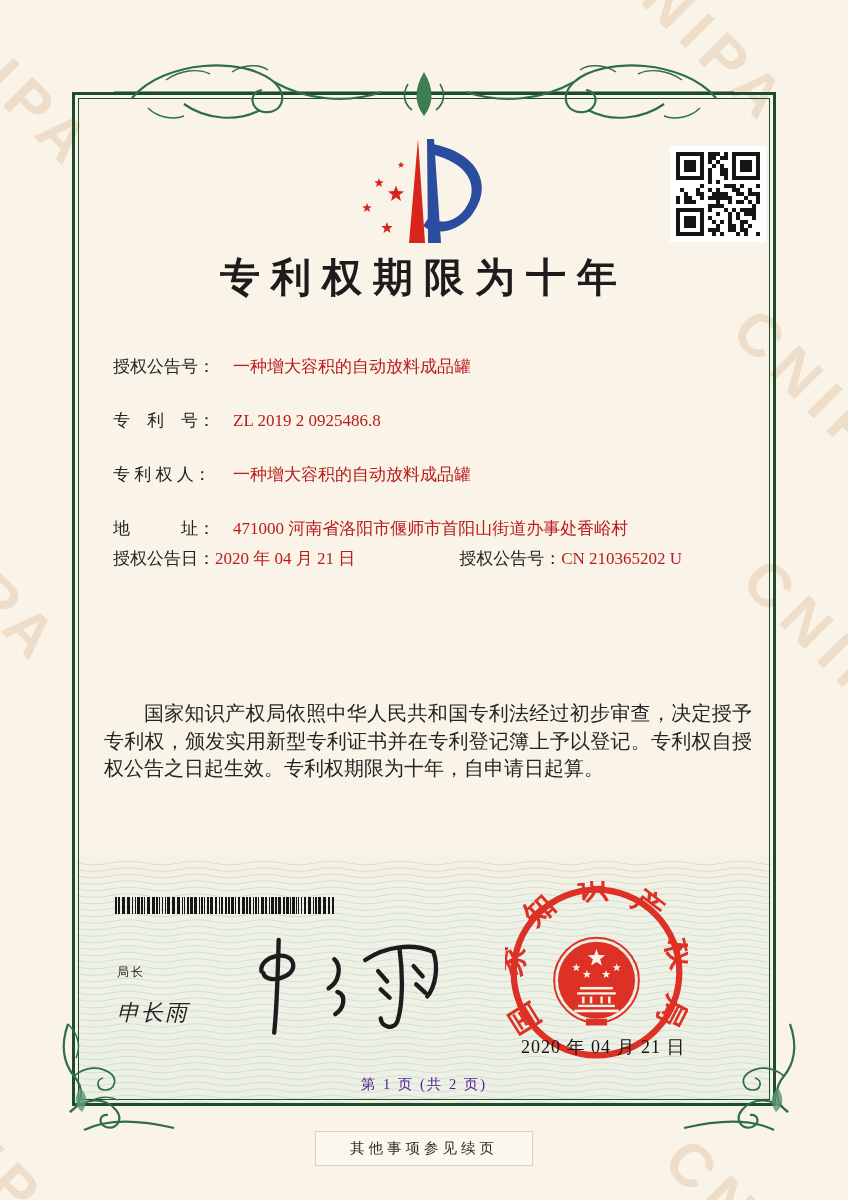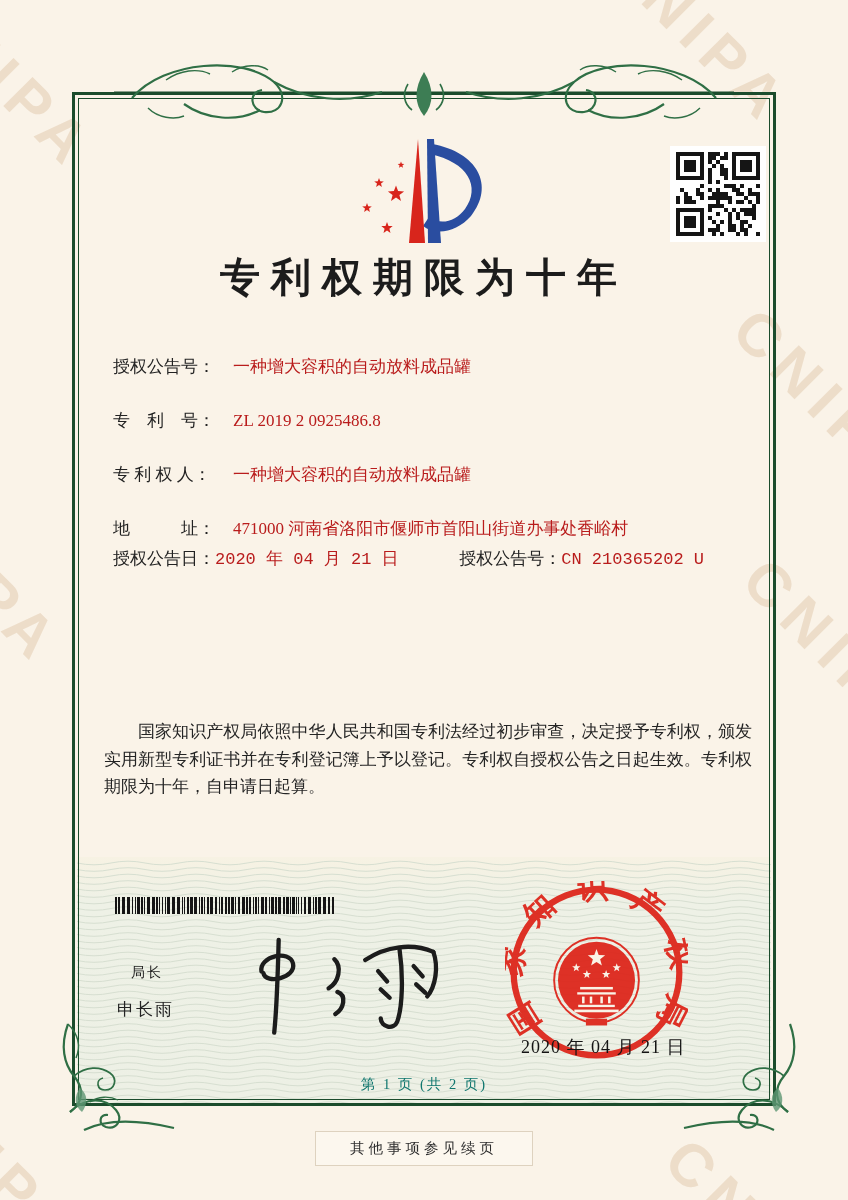--- a/index.html
+++ b/index.html
@@ -27,7 +27,7 @@
   .frow.last{margin-bottom:5px;}
   .flabel{display:inline-block;min-width:120px;color:#222;}
   .fvalue{color:#b91c1c;}
-  .grant .gpair{display:inline-block;font-family:Liberation Mono, monospace;}
+  .grant .gpair{display:inline-block;}
   .grant .gpair.first{width:342px;}
   .paras{position:absolute;left:104px;top:700px;width:648px;font-size:17px;line-height:27.5px;
          text-align:justify;color:#242424;margin-top:18px;}

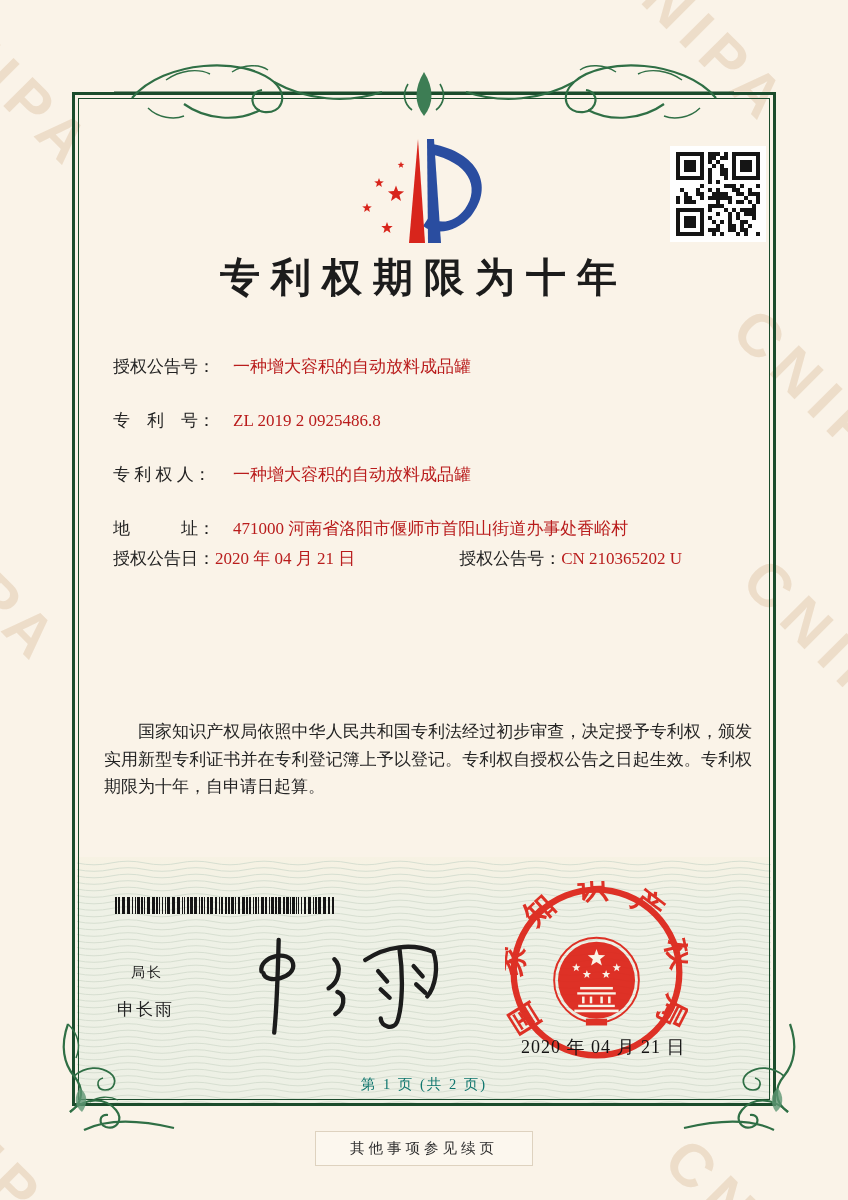--- a/index.html
+++ b/index.html
@@ -29,8 +29,8 @@
   .fvalue{color:#b91c1c;}
   .grant .gpair{display:inline-block;}
   .grant .gpair.first{width:342px;}
-  .paras{position:absolute;left:104px;top:700px;width:648px;font-size:17px;line-height:27.5px;
-         text-align:justify;color:#242424;margin-top:18px;}
+  .paras{position:absolute;left:104px;top:700px;width:648px;font-size:20px;line-height:27.5px;
+         text-align:justify;color:#242424;}
   .paras p{margin:0 0 2px 0;text-indent:2em;}
   .barcode{position:absolute;left:115px;top:897px;line-height:0;}
   .signer-title{position:absolute;left:131px;top:964px;font-size:14px;letter-spacing:2px;font-family:Liberation Serif, serif;}

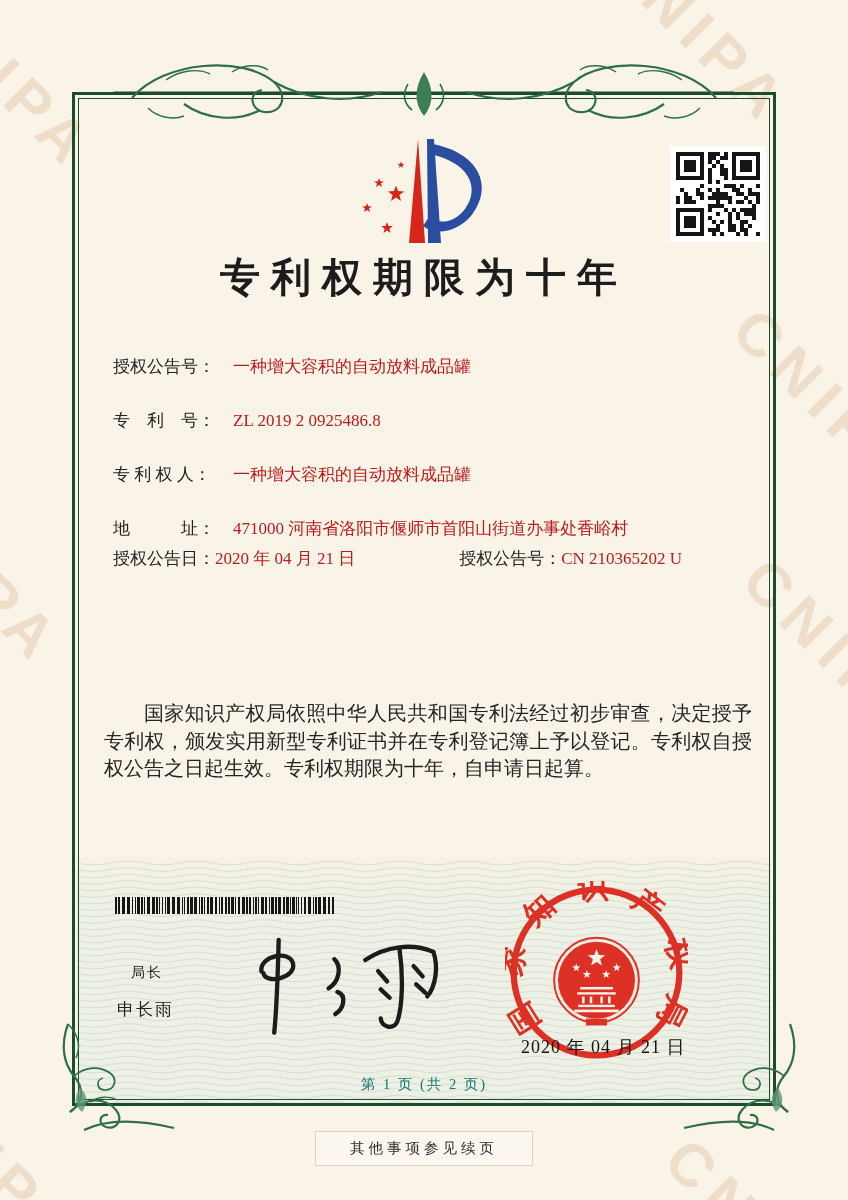--- a/index.html
+++ b/index.html
@@ -33,7 +33,7 @@
          text-align:justify;color:#242424;}
   .paras p{margin:0 0 2px 0;text-indent:2em;}
   .barcode{position:absolute;left:115px;top:897px;line-height:0;}
-  .signer-title{position:absolute;left:131px;top:964px;font-size:14px;letter-spacing:2px;font-family:Liberation Serif, serif;}
+  .signer-title{position:absolute;left:117px;top:964px;font-size:12px;letter-spacing:2px;font-family:Liberation Serif, serif;}
   .signer-name{position:absolute;left:117px;top:998px;font-size:17px;letter-spacing:2px;}
   .signature{position:absolute;left:235px;top:928px;transform:rotate(-2deg);}
   .seal{position:absolute;left:505px;top:881px;}

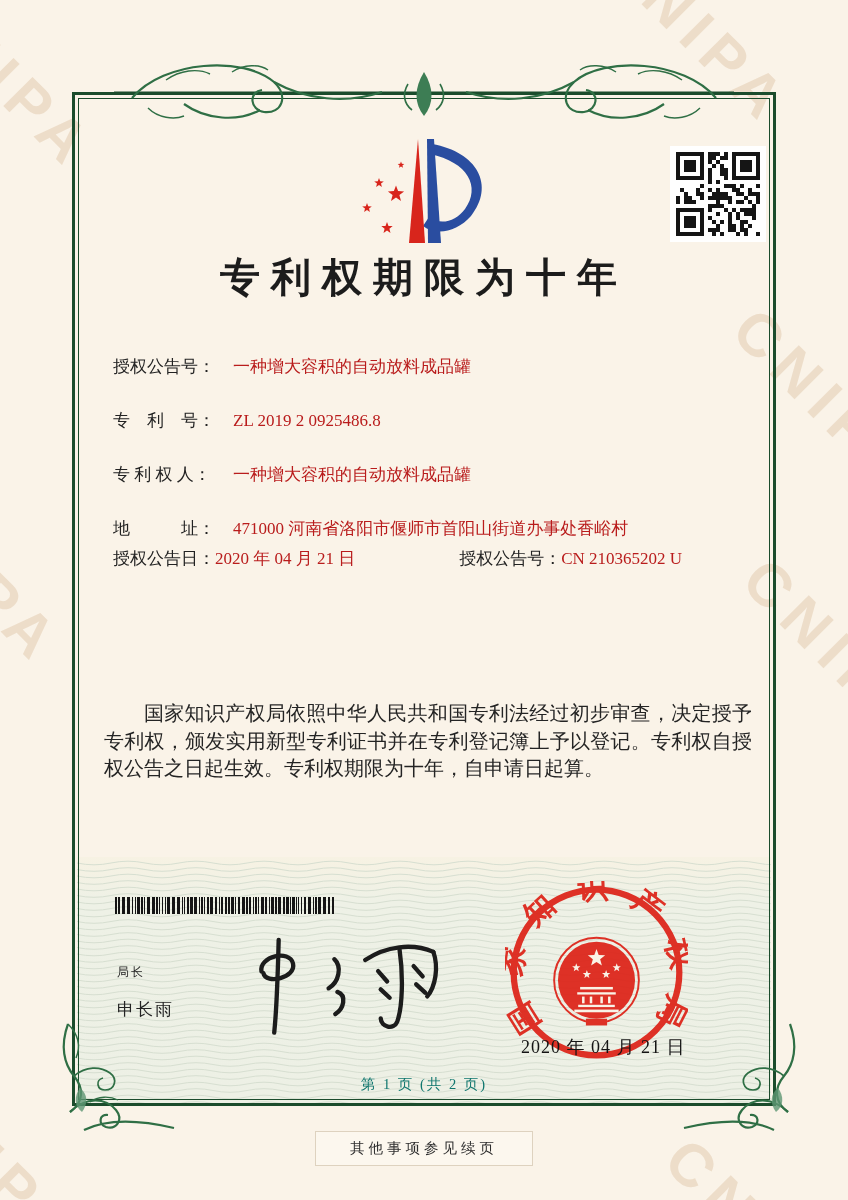--- a/index.html
+++ b/index.html
@@ -34,7 +34,7 @@
   .paras p{margin:0 0 2px 0;text-indent:2em;}
   .barcode{position:absolute;left:115px;top:897px;line-height:0;}
   .signer-title{position:absolute;left:117px;top:964px;font-size:12px;letter-spacing:2px;font-family:Liberation Serif, serif;}
-  .signer-name{position:absolute;left:117px;top:998px;font-size:17px;letter-spacing:2px;}
+  .signer-name{position:absolute;left:117px;top:998px;font-size:22px;letter-spacing:2px;font-style:italic;}
   .signature{position:absolute;left:235px;top:928px;transform:rotate(-2deg);}
   .seal{position:absolute;left:505px;top:881px;}
   .seal-date{position:absolute;left:521px;top:1035px;font-size:18px;letter-spacing:1px;color:#141414;}

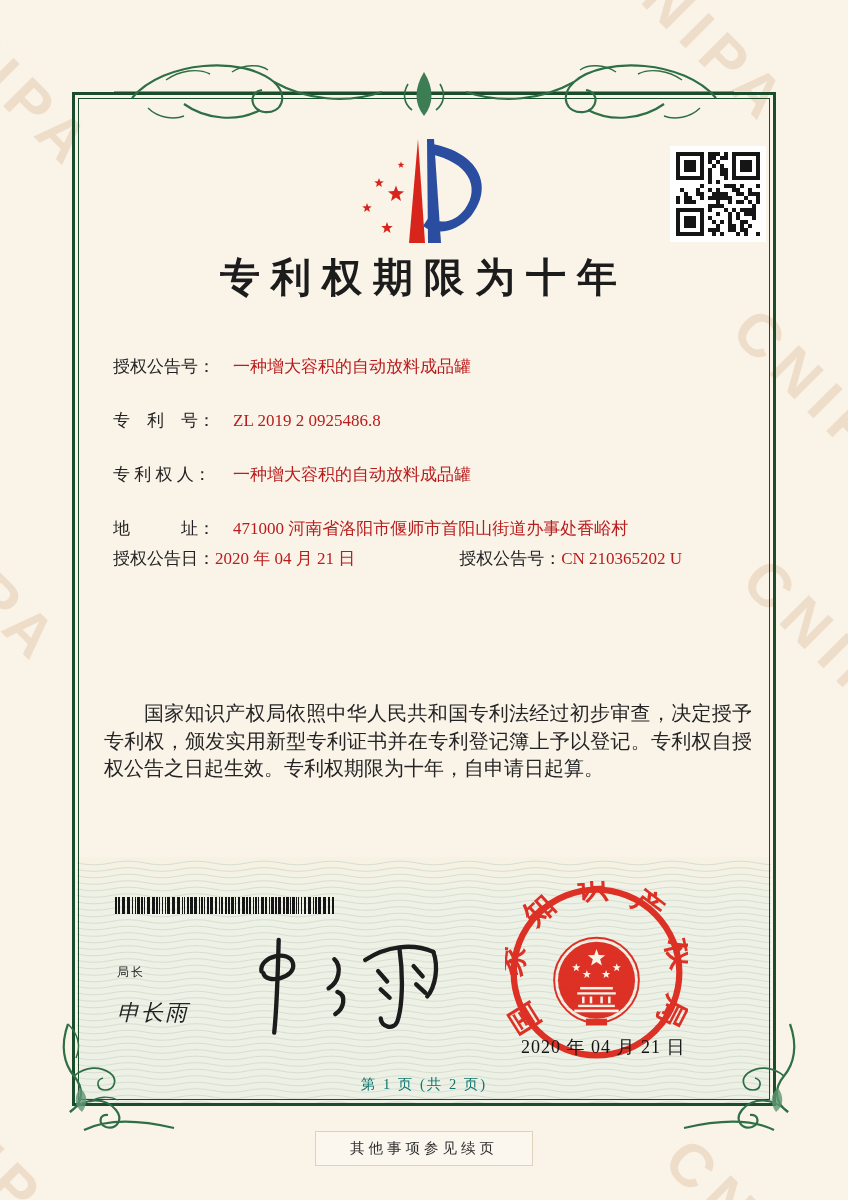--- a/index.html
+++ b/index.html
@@ -38,7 +38,7 @@
   .signature{position:absolute;left:235px;top:928px;transform:rotate(-2deg);}
   .seal{position:absolute;left:505px;top:881px;}
   .seal-date{position:absolute;left:521px;top:1035px;font-size:18px;letter-spacing:1px;color:#141414;}
-  .page-num{position:absolute;left:0;right:0;top:1075px;text-align:center;font-size:14.5px;letter-spacing:2px;color:#0f766e;}
+  .page-num{position:absolute;left:0;right:0;top:1075px;text-align:center;font-size:14.5px;letter-spacing:2px;color:#4c1d95;}
   .footer-note{position:absolute;left:0;right:0;top:1131px;text-align:center;}
   .footer-note span{display:inline-block;border:1px solid #ded2bf;background:#fcf7ee;
                     padding:7px 34px;font-size:14.5px;letter-spacing:4px;color:#2e2e2e;}

